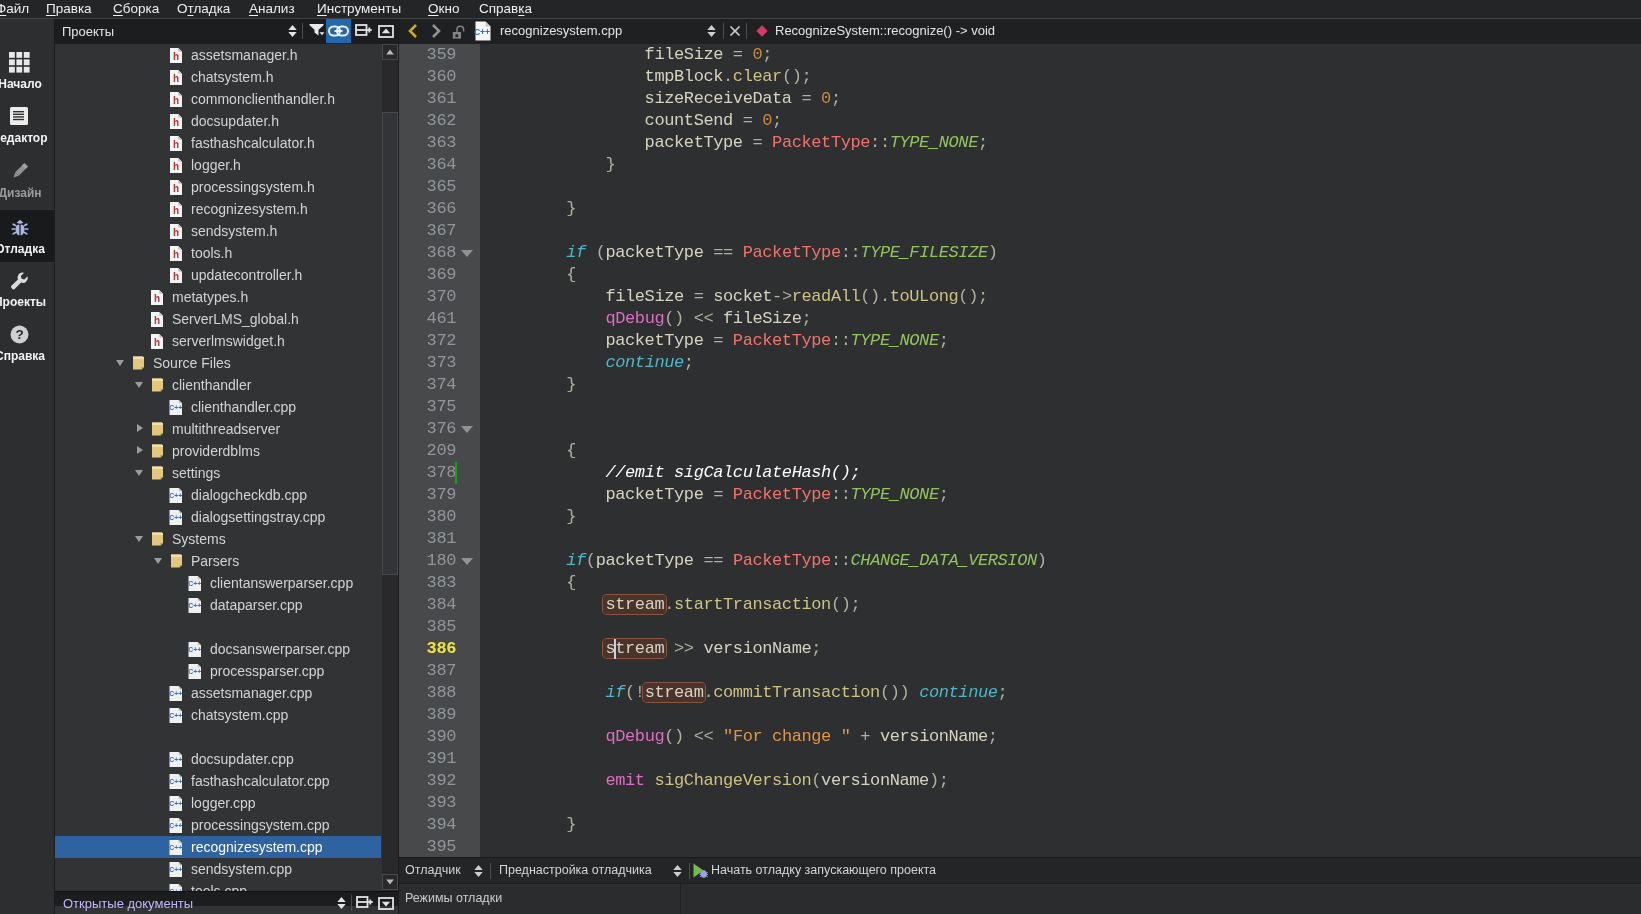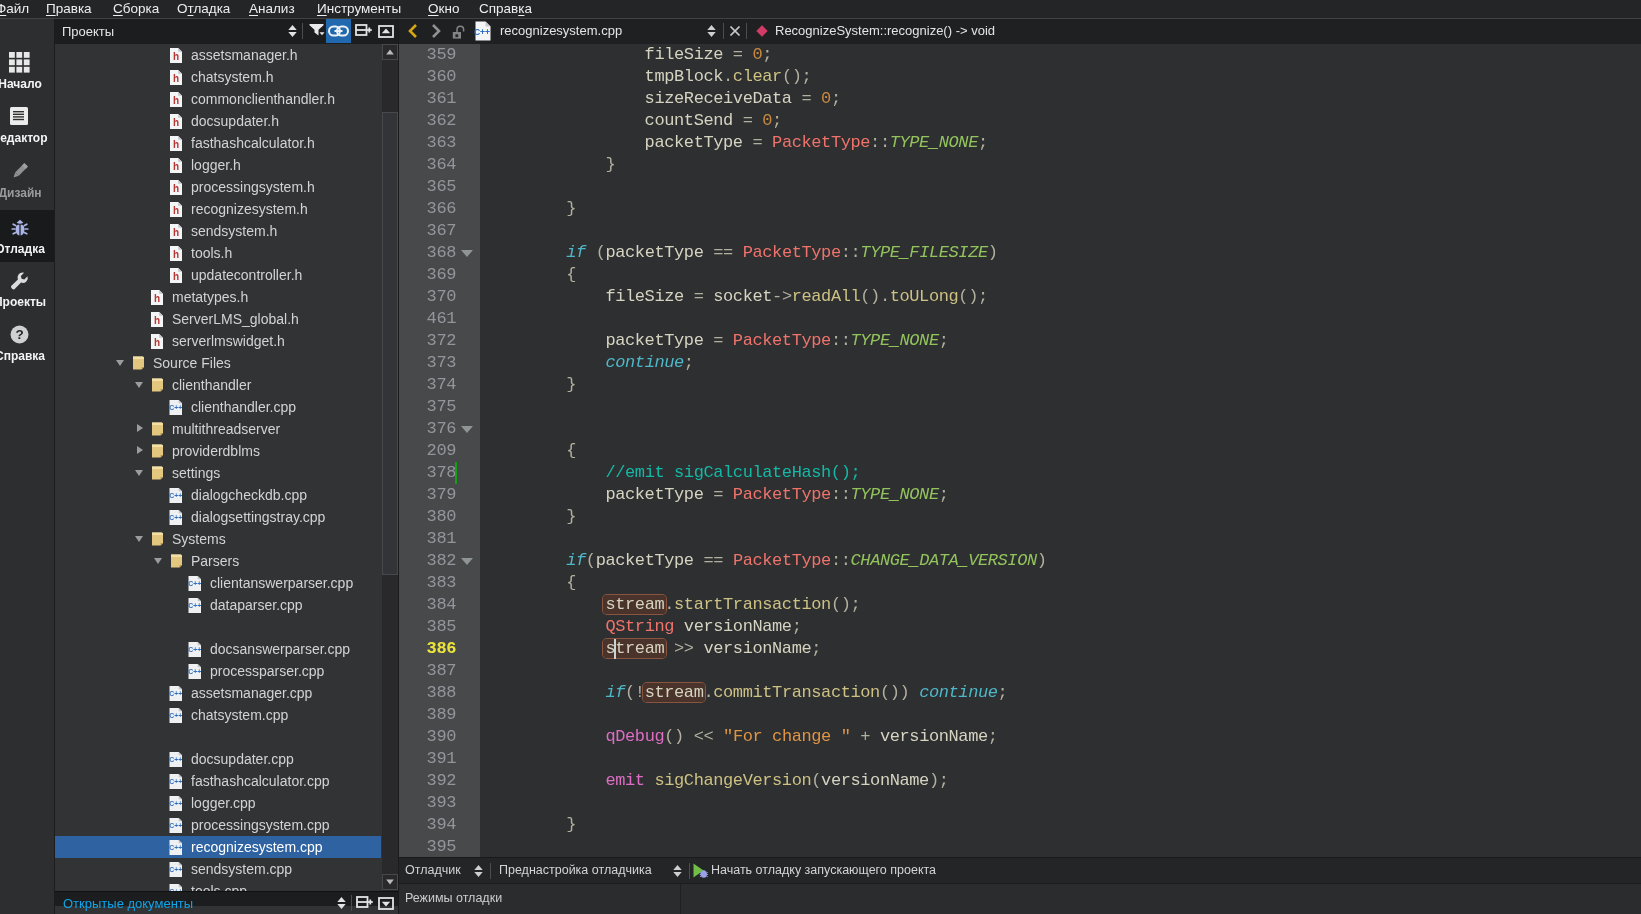--- a/index.html
+++ b/index.html
@@ -594,6 +594,7 @@
 <pre style="top:198px">    <span class="k">if</span> <span class="p">(</span>packetType <span class="p">==</span> <span class="t">PacketType</span><span class="p">::</span><span class="e">TYPE_FILESIZE</span><span class="p">)</span></pre>
 <pre style="top:220px">    <span class="p">{</span></pre>
 <pre style="top:242px">        fileSize <span class="p">=</span> socket<span class="p">-&gt;</span><span class="fn">readAll</span><span class="p">().</span><span class="fn">toULong</span><span class="p">();</span></pre>
+<pre style="top:264px">        <span class="m">qDebug</span><span class="p">()</span> <span class="p">&lt;&lt;</span> fileSize<span class="p">;</span></pre>
 <pre style="top:286px">        packetType <span class="p">=</span> <span class="t">PacketType</span><span class="p">::</span><span class="e">TYPE_NONE</span><span class="p">;</span></pre>
 <pre style="top:308px">        <span class="k">continue</span><span class="p">;</span></pre>
 <pre style="top:330px">    <span class="p">}</span></pre>

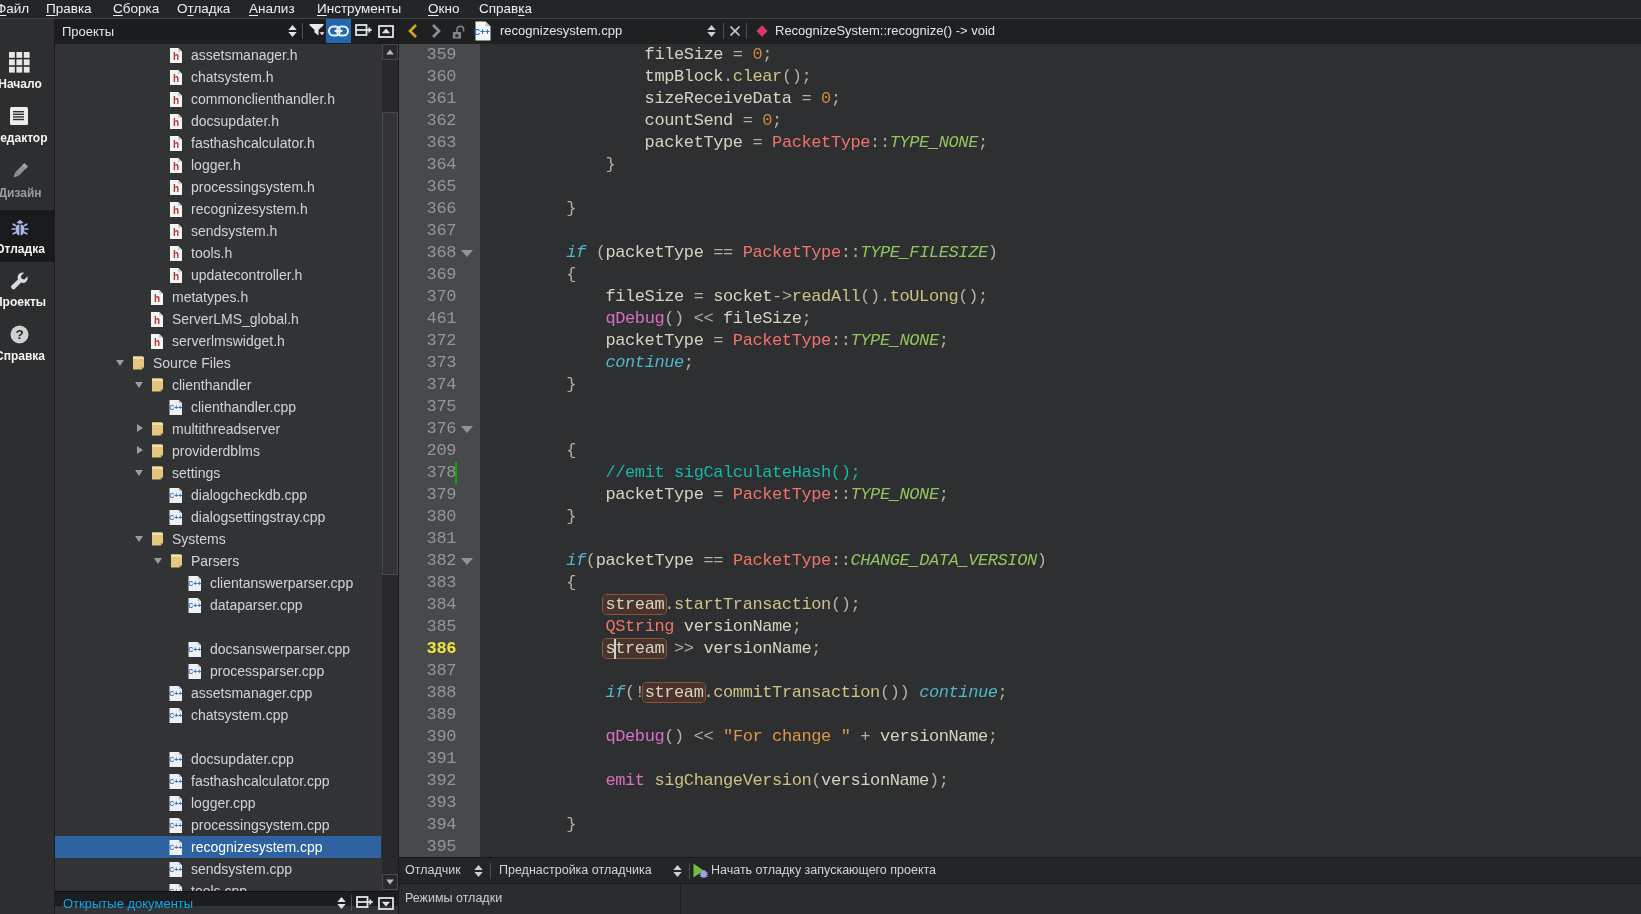--- a/index.html
+++ b/index.html
@@ -53,7 +53,7 @@
 .s{color:#e09545}
 .p{color:#b3af9f}
 .fn{color:#cdc183}
-.cm{color:#14b8a6;}
+.cm{color:#ffffff;font-style:italic}
 .hl{background:#49332b;box-shadow:0 0 0 1px #8a5540;border-radius:4px;padding:0 2px;margin:0 -2px}
 #dbg1{position:absolute;left:399px;top:857px;width:1242px;height:26px;background:#232527;
  color:#d2d4d6;font-size:12.5px;border-top:1px solid #191a1b}

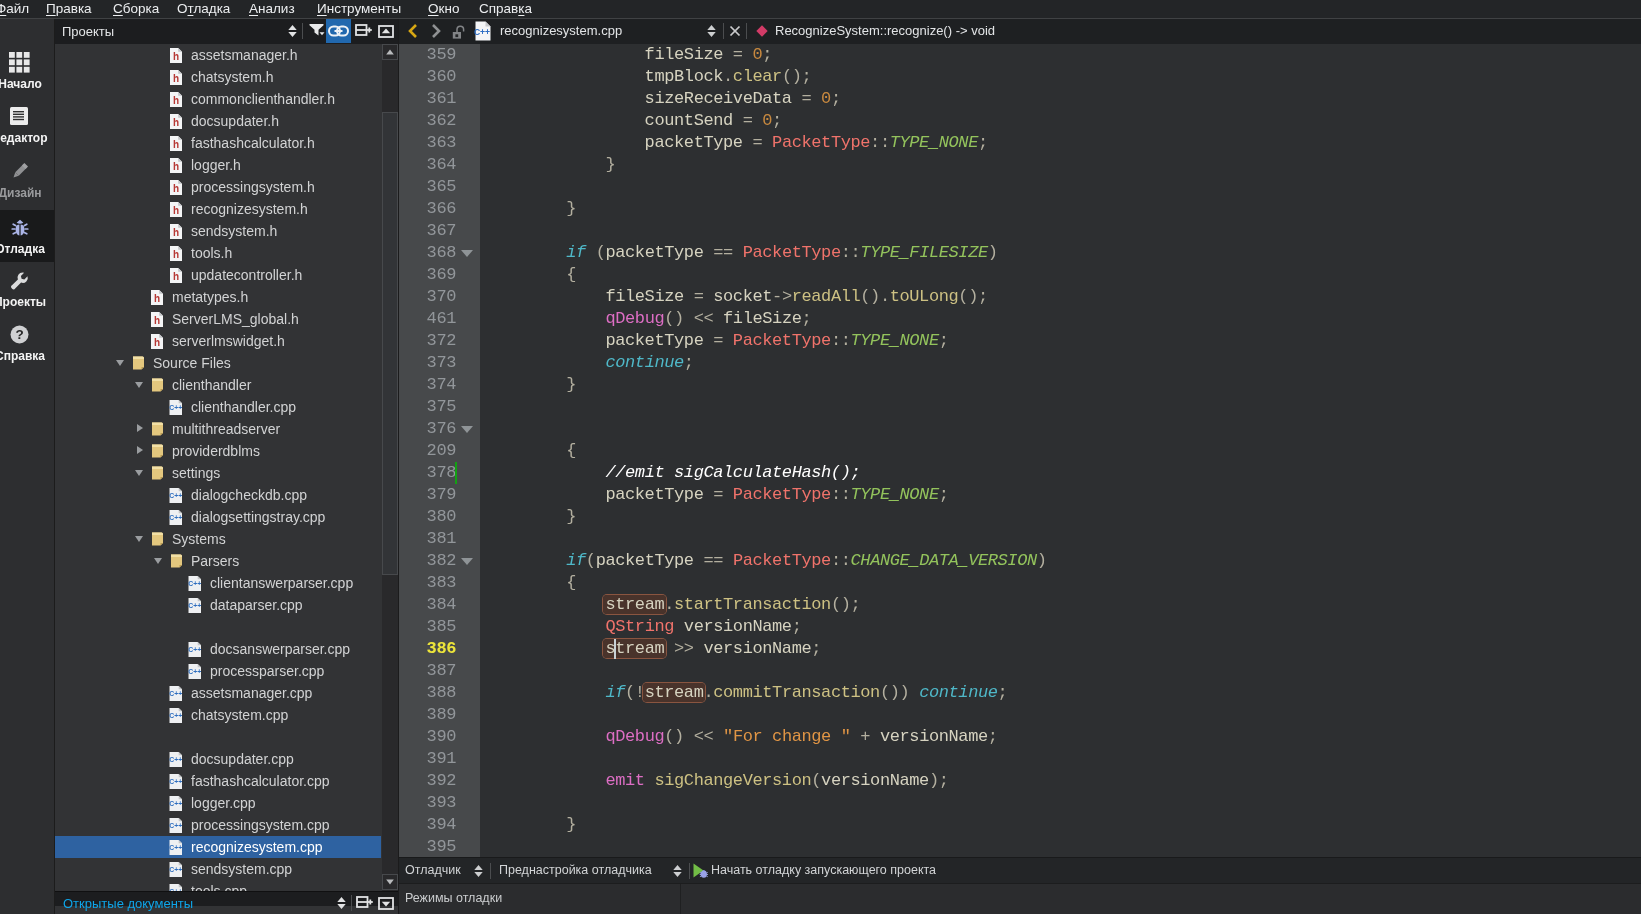--- a/index.html
+++ b/index.html
@@ -562,7 +562,7 @@
 <div class="gnum" style="top:440px">379</div>
 <div class="gnum" style="top:462px">380</div>
 <div class="gnum" style="top:484px">381</div>
-<div class="gnum" style="top:506px">382</div>
+<div class="gnum" style="top:506px">180</div>
 <div class="gnum" style="top:528px">383</div>
 <div class="gnum" style="top:550px">384</div>
 <div class="gnum" style="top:572px">385</div>

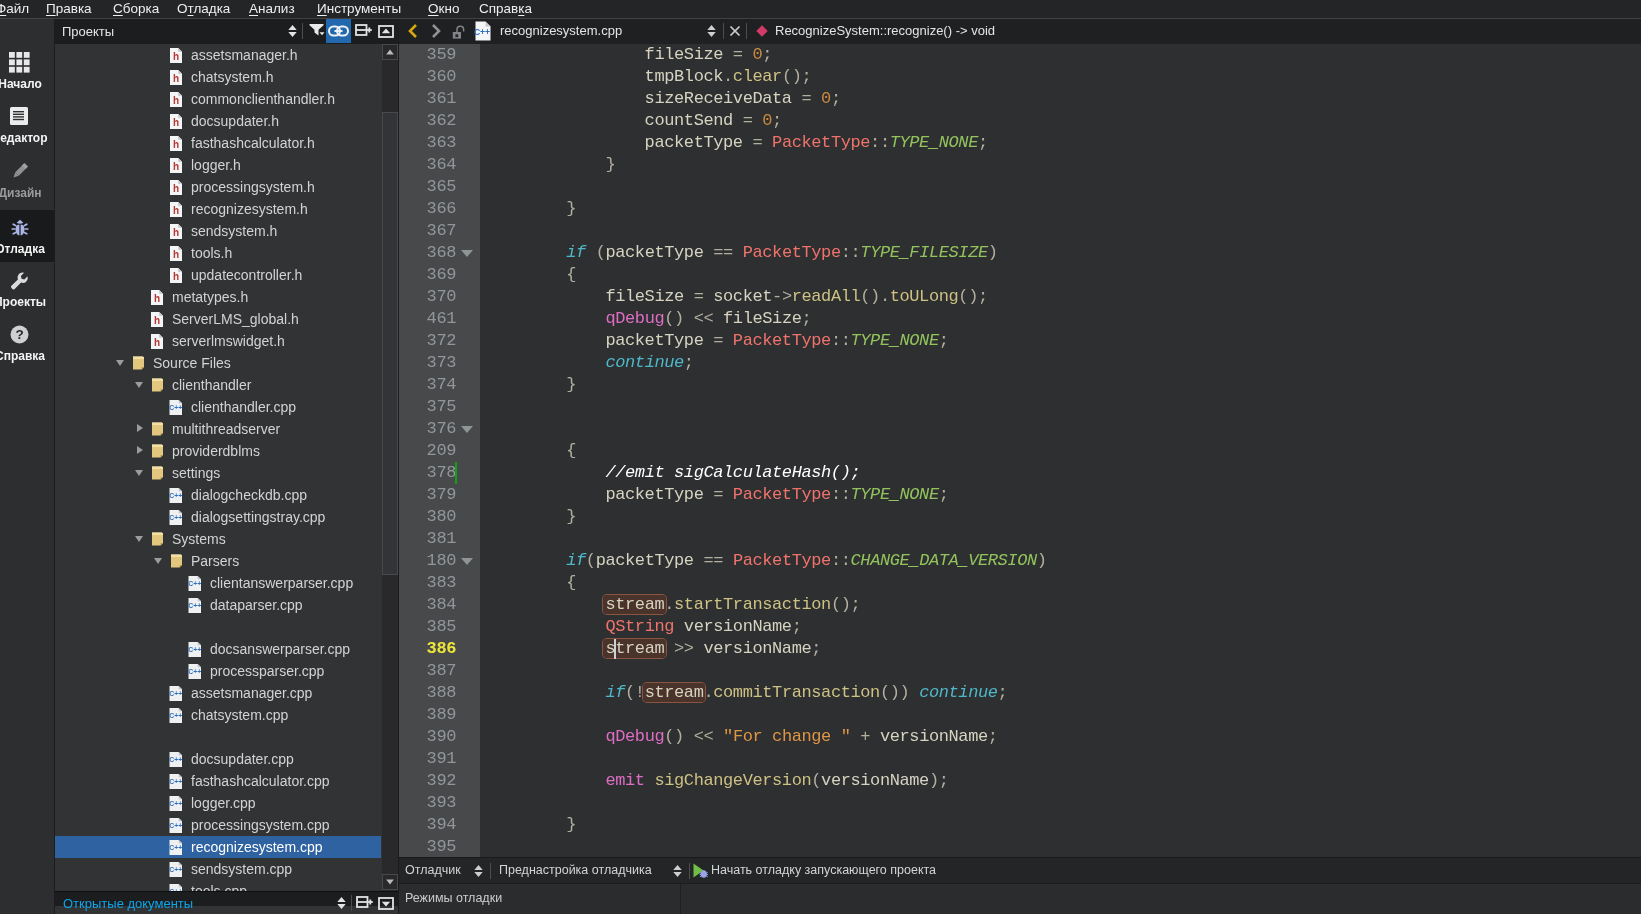--- a/index.html
+++ b/index.html
@@ -607,7 +607,6 @@
 <pre style="top:506px">    <span class="k">if</span><span class="p">(</span>packetType <span class="p">==</span> <span class="t">PacketType</span><span class="p">::</span><span class="e">CHANGE_DATA_VERSION</span><span class="p">)</span></pre>
 <pre style="top:528px">    <span class="p">{</span></pre>
 <pre style="top:550px">        <span class="hl">stream</span><span class="p">.</span><span class="fn">startTransaction</span><span class="p">();</span></pre>
-<pre style="top:572px">        <span class="t">QString</span> versionName<span class="p">;</span></pre>
 <pre style="top:594px">        <span class="hl">stream</span> <span class="p">&gt;&gt;</span> versionName<span class="p">;</span></pre>
 <pre style="top:616px"></pre>
 <pre style="top:638px">        <span class="k">if</span><span class="p">(!</span><span class="hl">stream</span><span class="p">.</span><span class="fn">commitTransaction</span><span class="p">())</span> <span class="k">continue</span><span class="p">;</span></pre>

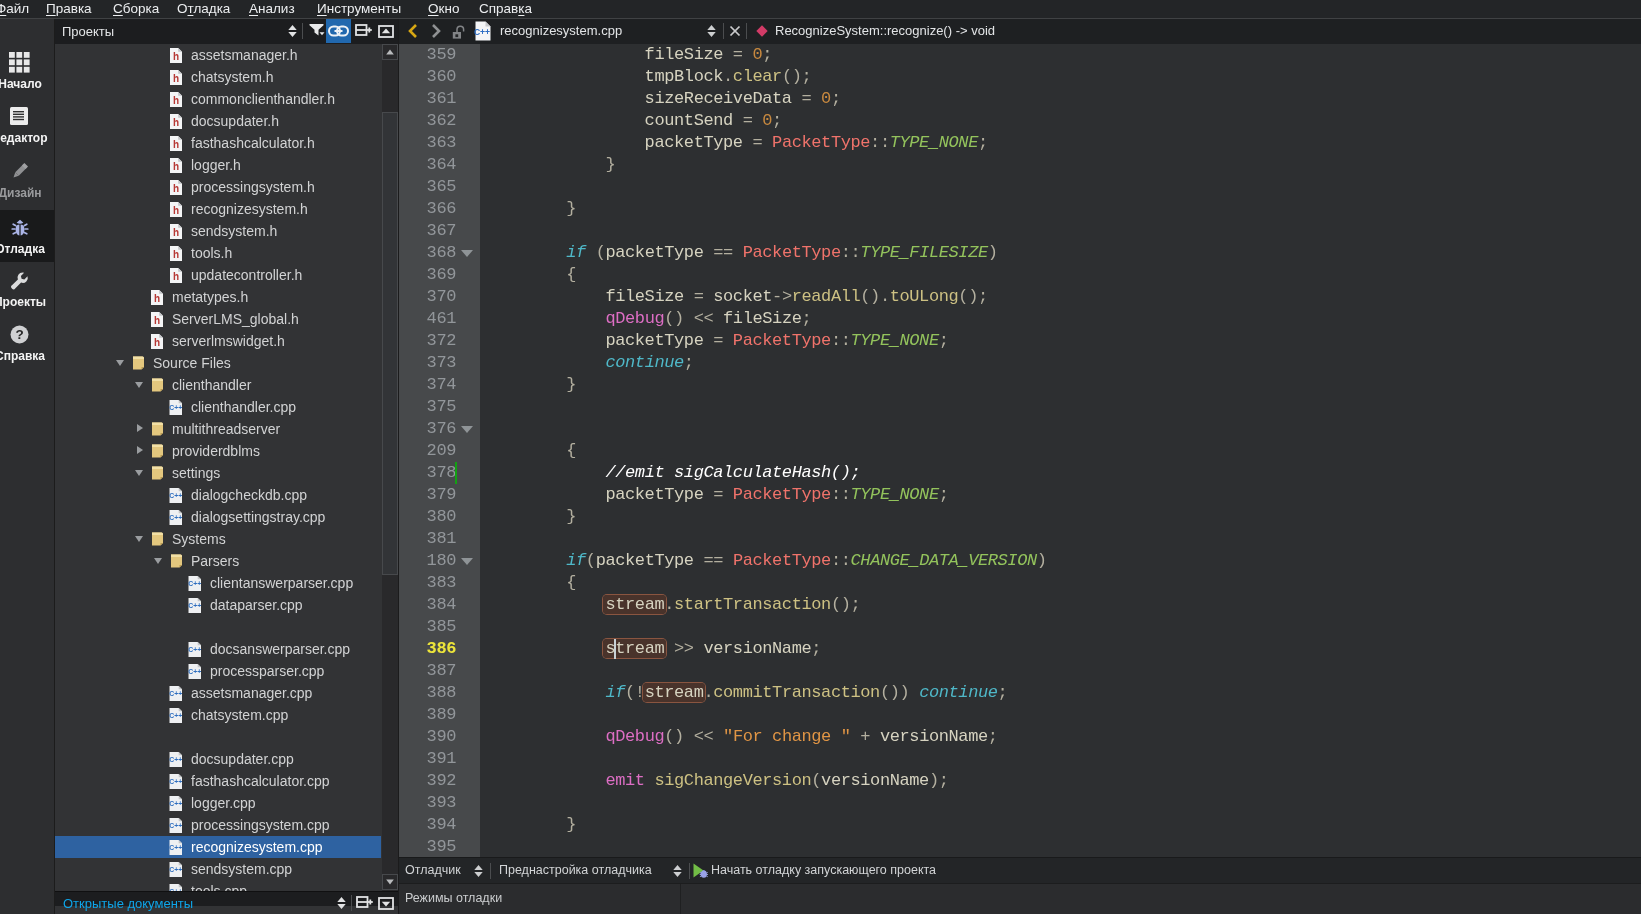--- a/index.html
+++ b/index.html
@@ -29,7 +29,7 @@
 .arr-r{position:absolute;width:0;height:0;border-top:4.5px solid transparent;
  border-bottom:4.5px solid transparent;border-left:6px solid #9a9da0;top:6px}
 #openhdr{position:absolute;left:0;top:872px;width:343px;height:15px;background:#1c1d1f;
- color:#0ea5e9;font-size:13px;border-top:1px solid #101011}
+ color:#c4b5fd;font-size:13px;border-top:1px solid #101011}
 #tscroll{position:absolute;left:327px;top:25px;width:16px;height:847px;background:#29292b}
 #vsep2{position:absolute;left:398px;top:19px;width:1px;height:895px;background:#1b1b1c}
 #tabbar{position:absolute;left:399px;top:19px;width:1242px;height:25px;background:#1e2022;

